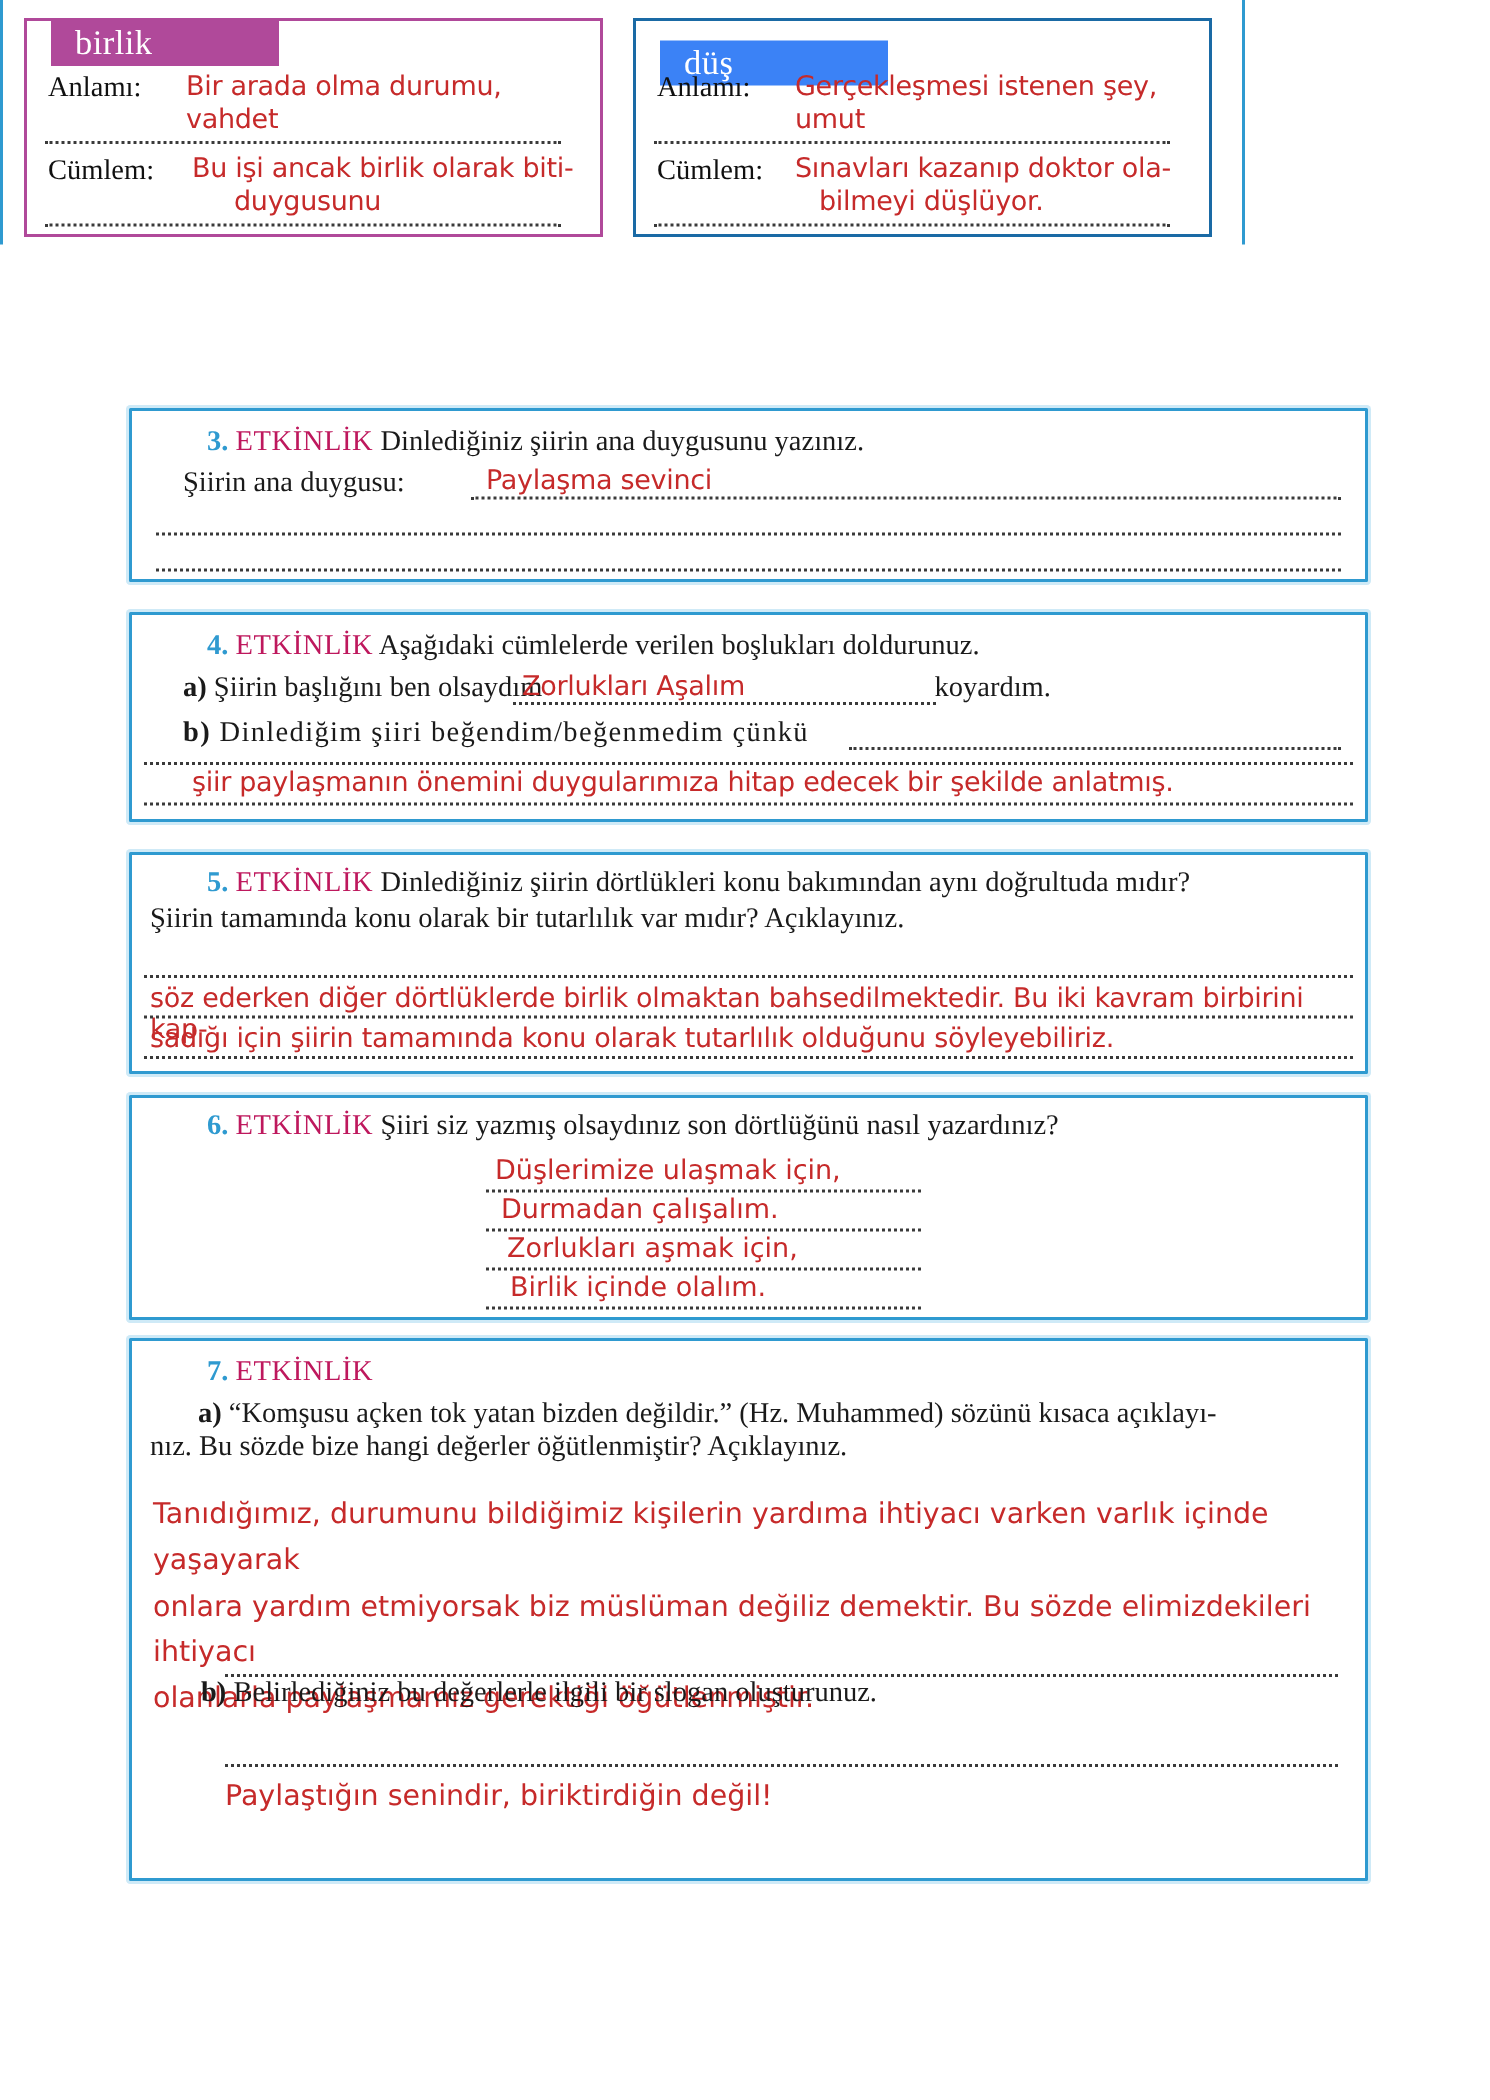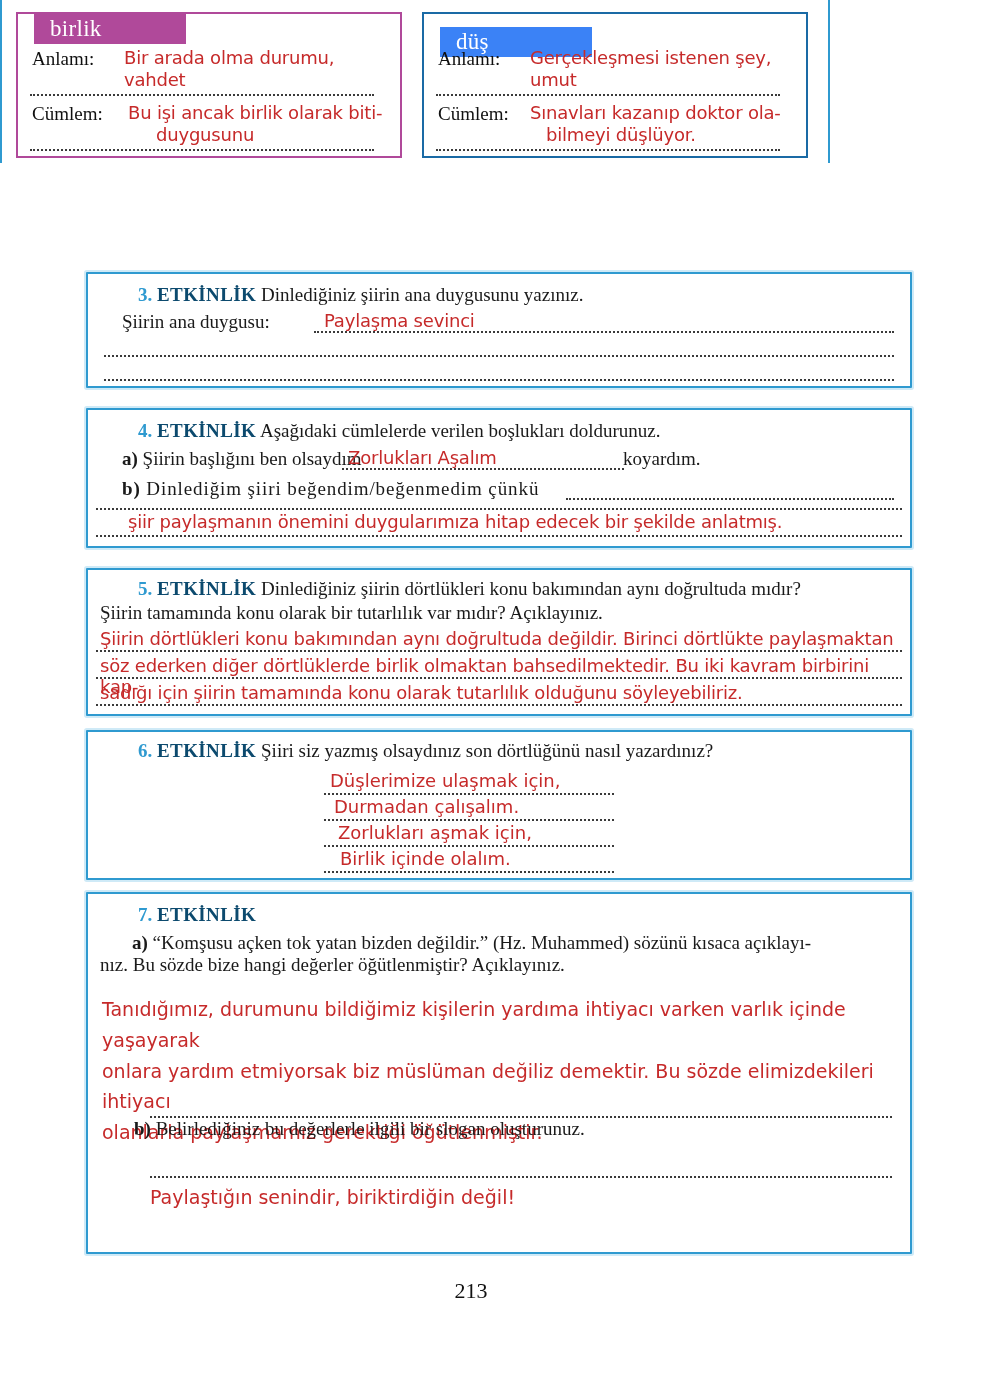--- a/index.html
+++ b/index.html
@@ -135,8 +135,8 @@
   }
   .etk-num { color: #2f9ad0; font-weight: bold; }
   .etk-word {
-    color: #0c4a6e;
-    font-weight: bold;
+    color: #be185d;
+    font-weight: normal;
     letter-spacing: .4px;
   }
   .q-text {

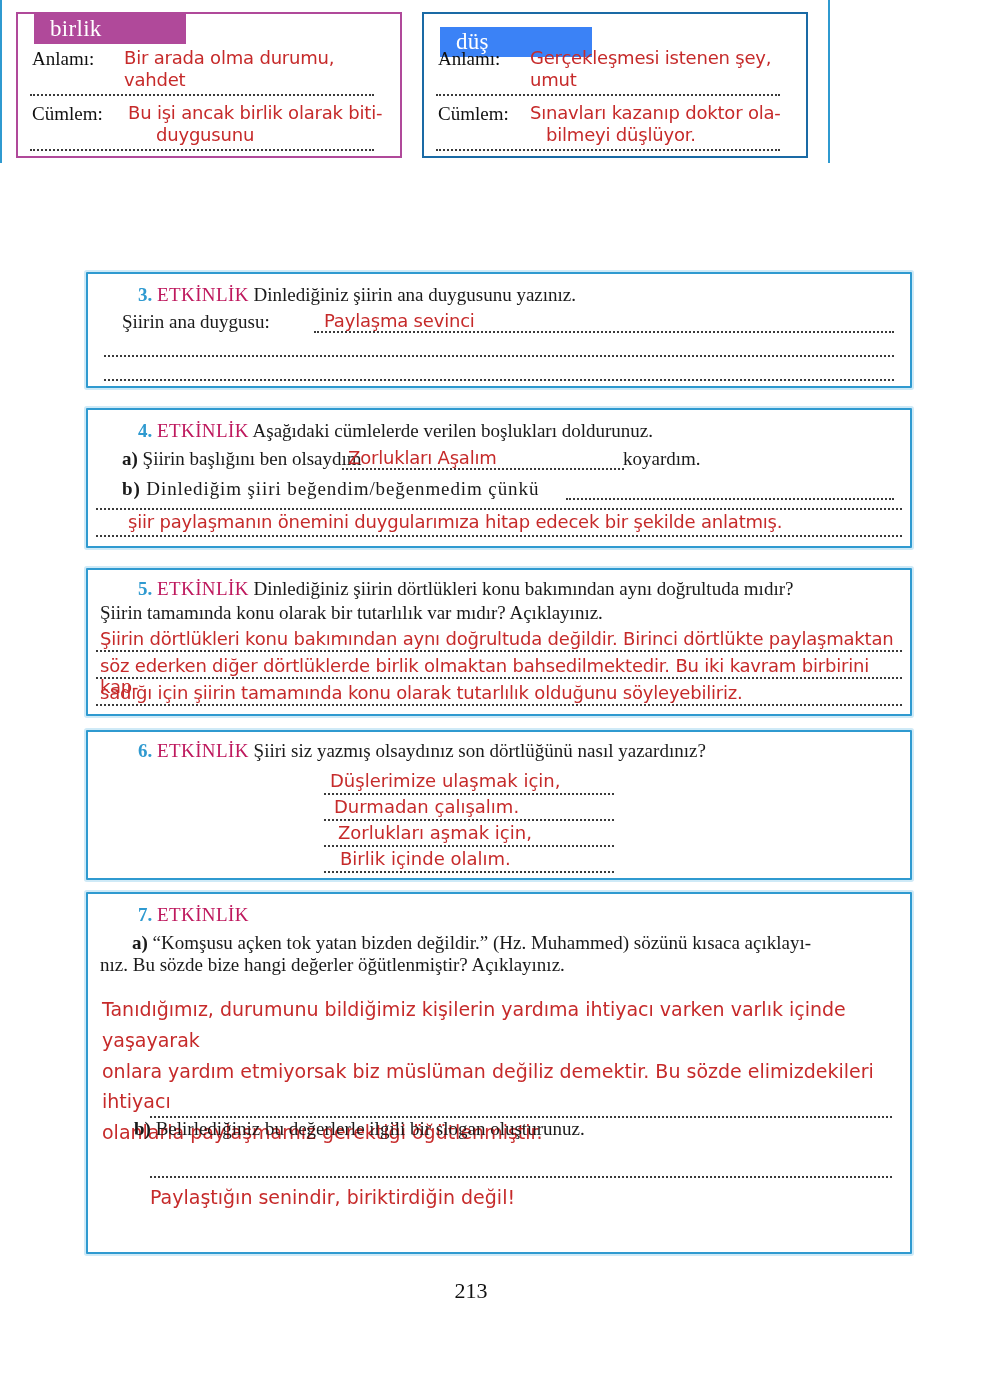--- a/index.html
+++ b/index.html
@@ -308,7 +308,6 @@
       <span>Dinlediğiniz şiirin dörtlükleri konu bakımından aynı doğrultuda mıdır?</span>
     </div>
     <div class="l2">Şiirin tamamında konu olarak bir tutarlılık var mıdır? Açıklayınız.</div>
-    <span class="hw a1">Şiirin dörtlükleri konu bakımından aynı doğrultuda değildir. Birinci dörtlükte paylaşmaktan</span>
     <span class="dotted-full" style="top:80px;left:8px;right:8px;"></span>
     <span class="hw a2">söz ederken diğer dörtlüklerde birlik olmaktan bahsedilmektedir. Bu iki kavram birbirini kap-</span>
     <span class="dotted-full" style="top:107px;left:8px;right:8px;"></span>

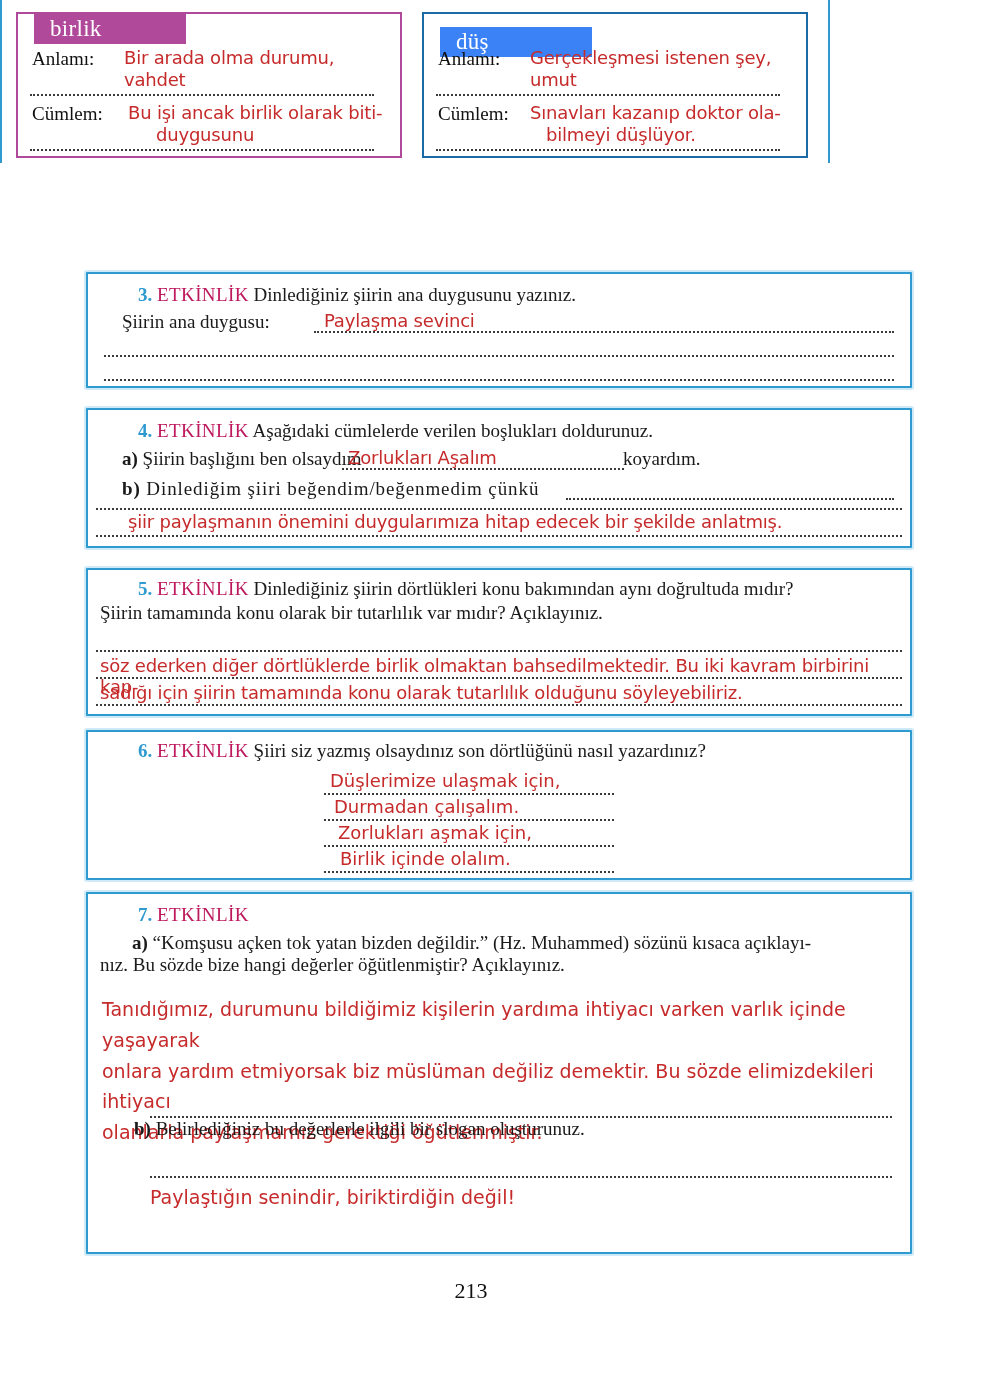--- a/index.html
+++ b/index.html
@@ -359,7 +359,6 @@
     <span class="slg">Paylaştığın senindir, biriktirdiğin değil!</span>
   </div>
 
-  <div id="page-number">213</div>
 
 </div>
 

